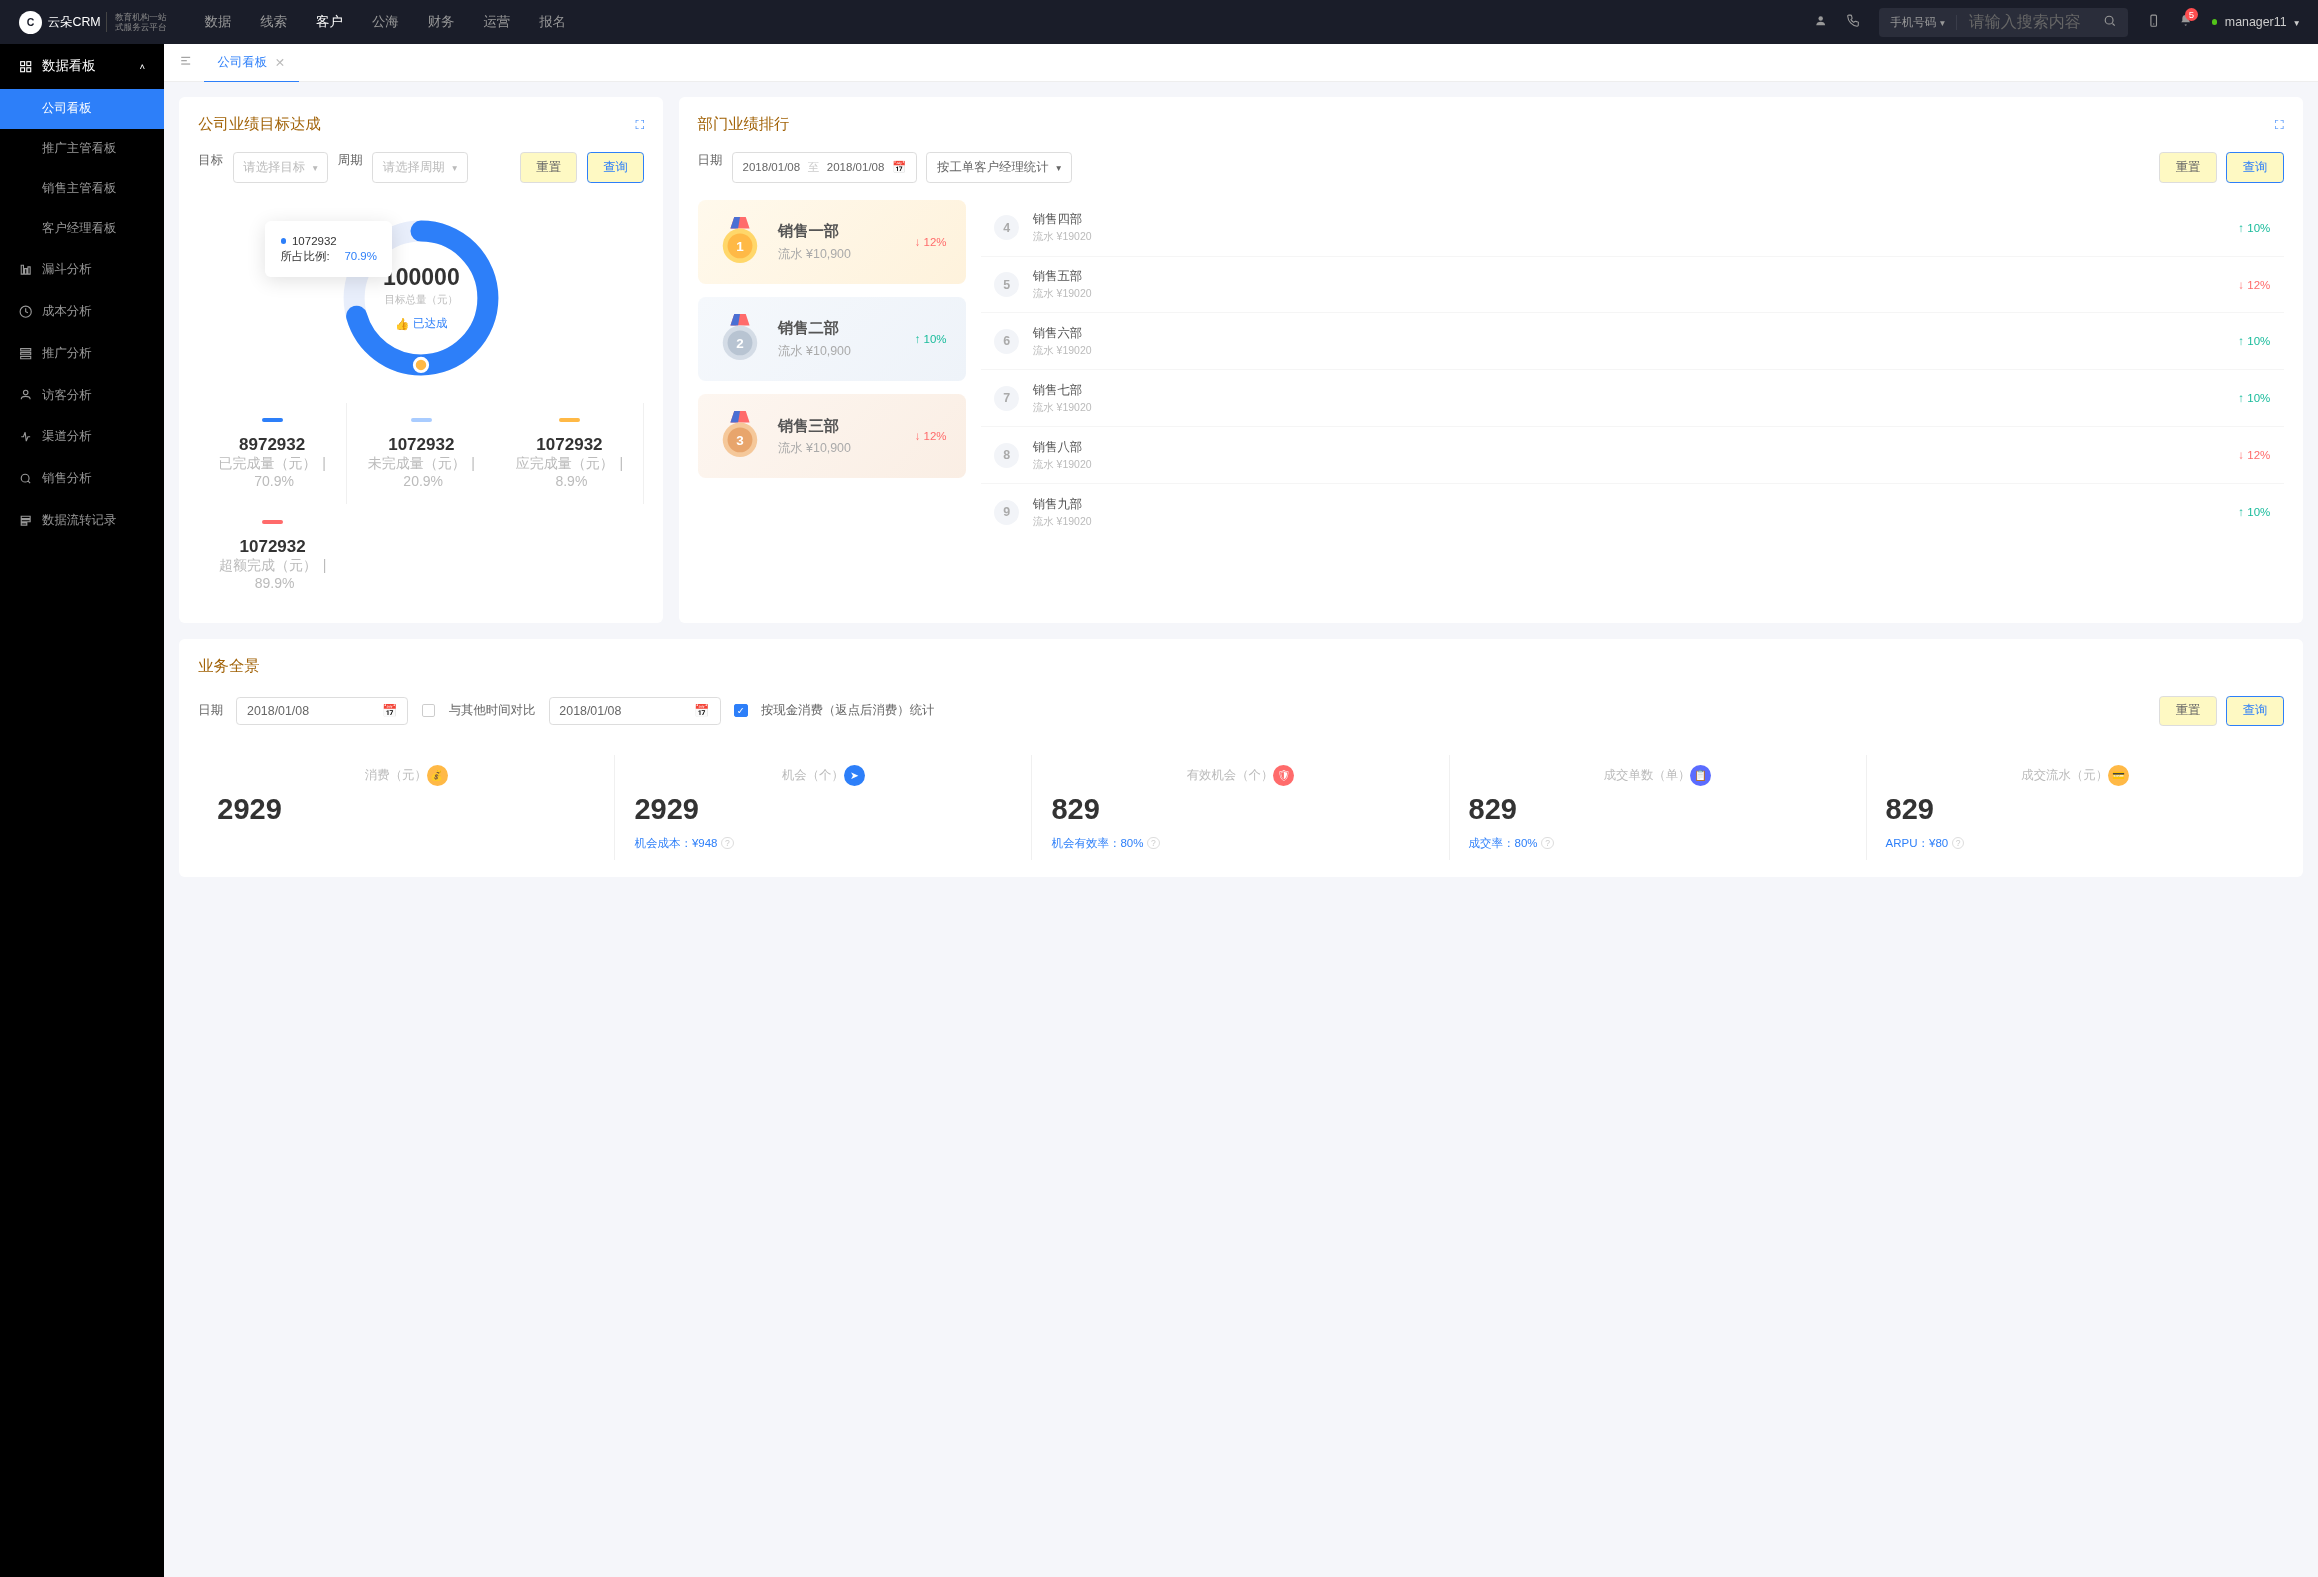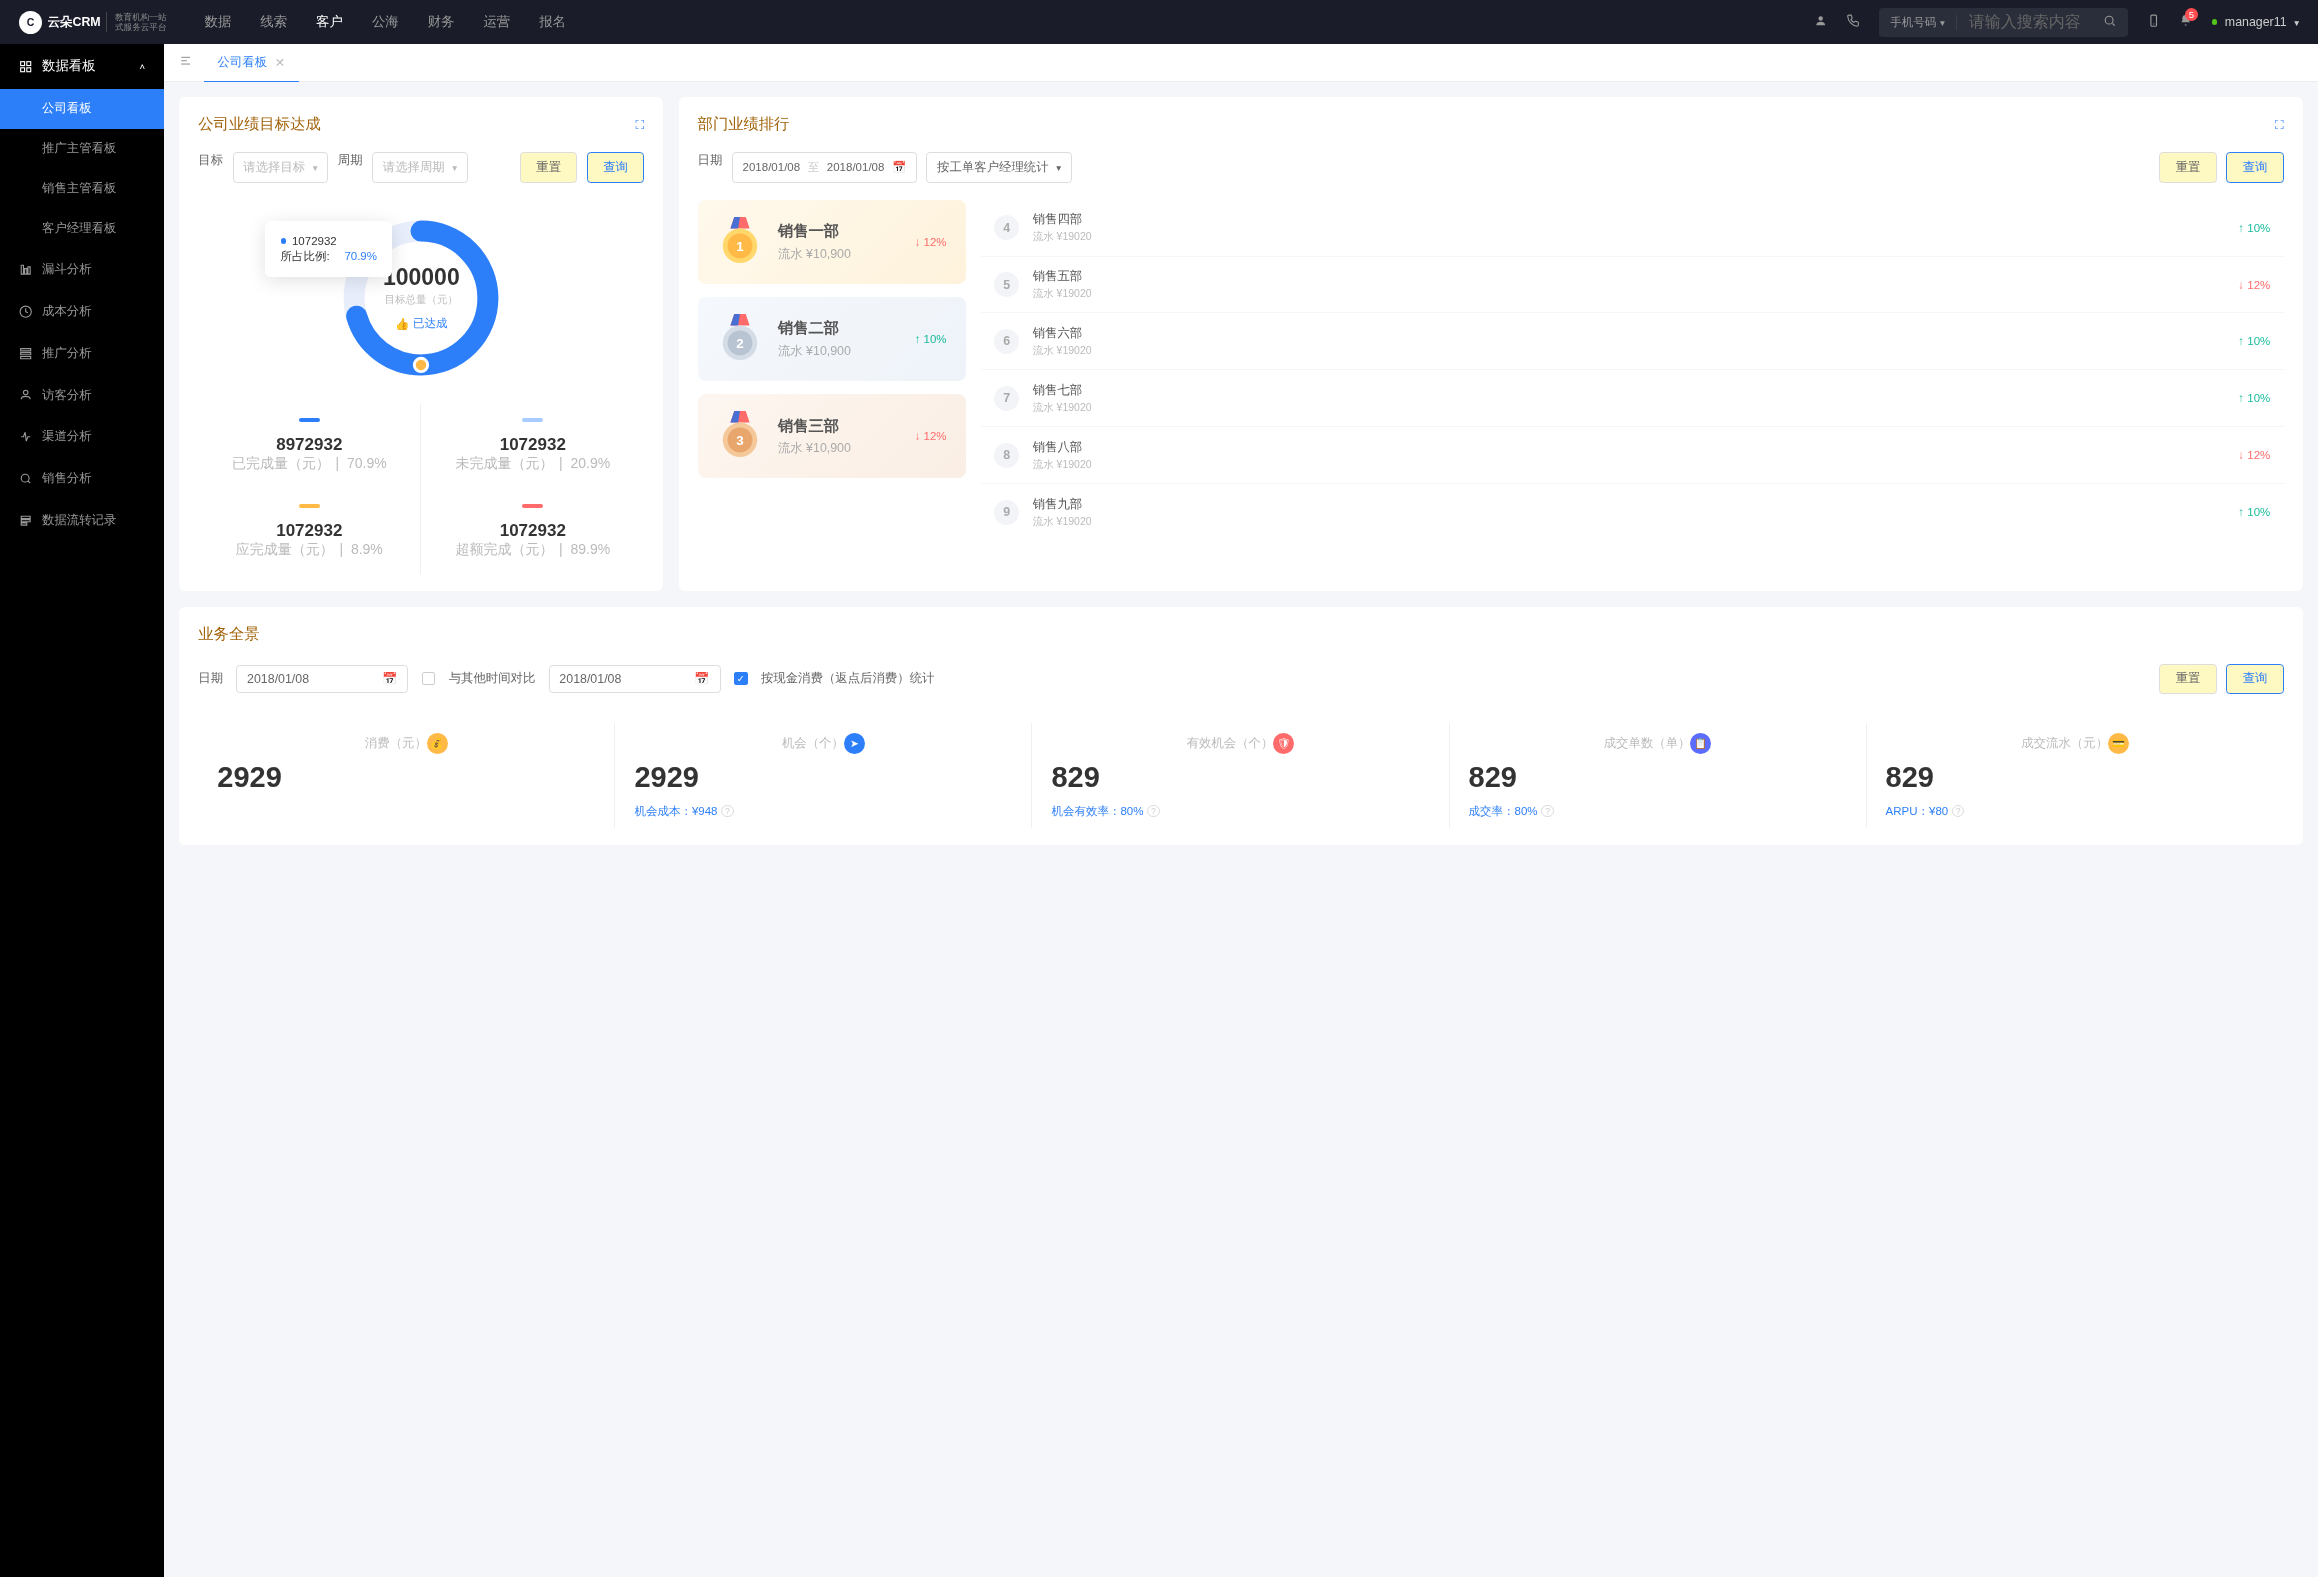--- a/index.html
+++ b/index.html
@@ -7,7 +7,7 @@
 .topbar{background:#1a1d29;height:44px;display:flex;align-items:center;padding:0 19px;color:#fff}
 .logo{display:flex;align-items:center;gap:5.7px;margin-right:38px}
 .logo-icon{width:23px;height:23px;background:#fff;border-radius:50%;display:flex;align-items:center;justify-content:center;color:#1a1d29;font-weight:bold;font-size:10.5px}
-.logo-text{font-size:12.4px;font-weight:700}
+.logo-text{font-size:12.4px;font-weight:400}
 .logo-sub{font-size:8.6px;color:#888;border-left:1px solid #444;padding-left:7.6px;line-height:1.2}
 .nav{display:flex;gap:29px}
 .nav-item{color:#999;cursor:pointer;font-size:13.4px}

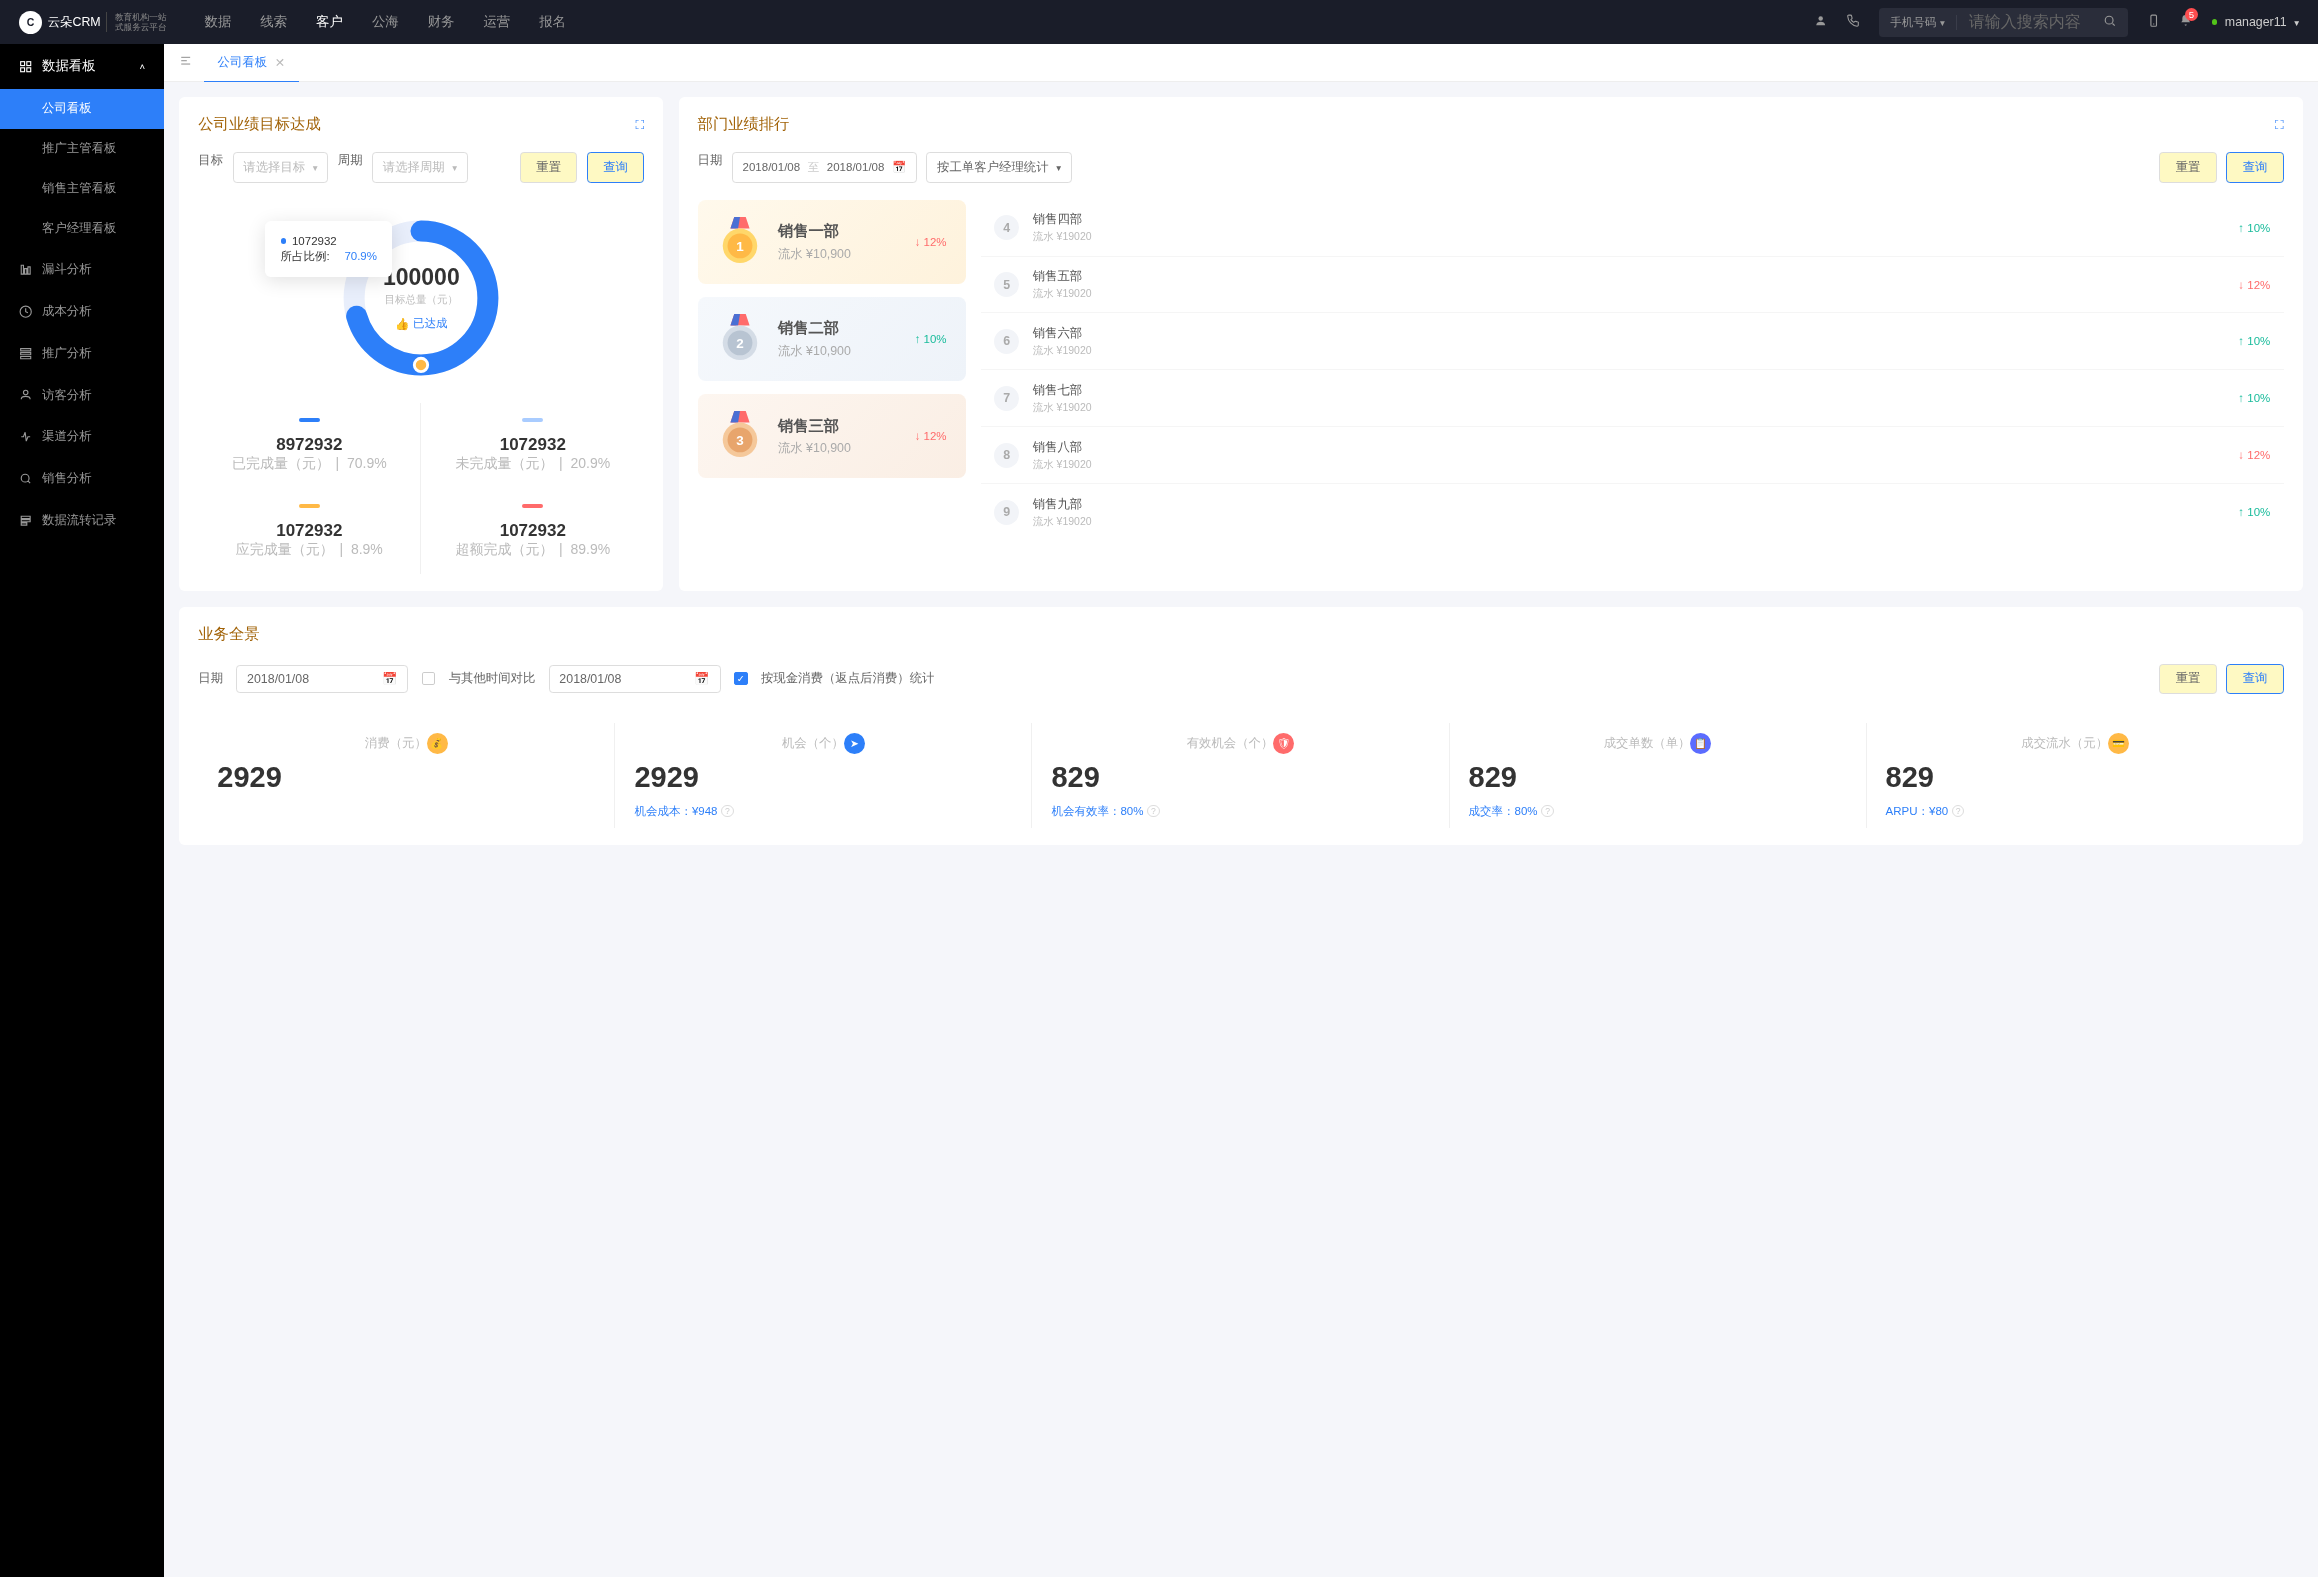--- a/index.html
+++ b/index.html
@@ -53,7 +53,7 @@
 .tooltip-row{display:flex;align-items:center;gap:5.7px;margin:1.9px 0}
 .tooltip-dot{width:5.7px;height:5.7px;background:#2d7ff9;border-radius:50%}
 .tooltip-pct{color:#2d7ff9}
-.stats-grid{display:grid;grid-template-columns:1fr 1fr;gap:0;margin-top:19px}
+.stats-grid{display:grid;grid-template-columns:1fr 1fr 1fr;gap:0;margin-top:19px}
 .stat{text-align:center;padding:15.3px 9.6px;position:relative}
 .stat-bar{width:21px;height:3.8px;border-radius:1.9px;margin:0 auto 13.4px}
 .stat-num{font-size:17px;font-weight:700;color:#333}

